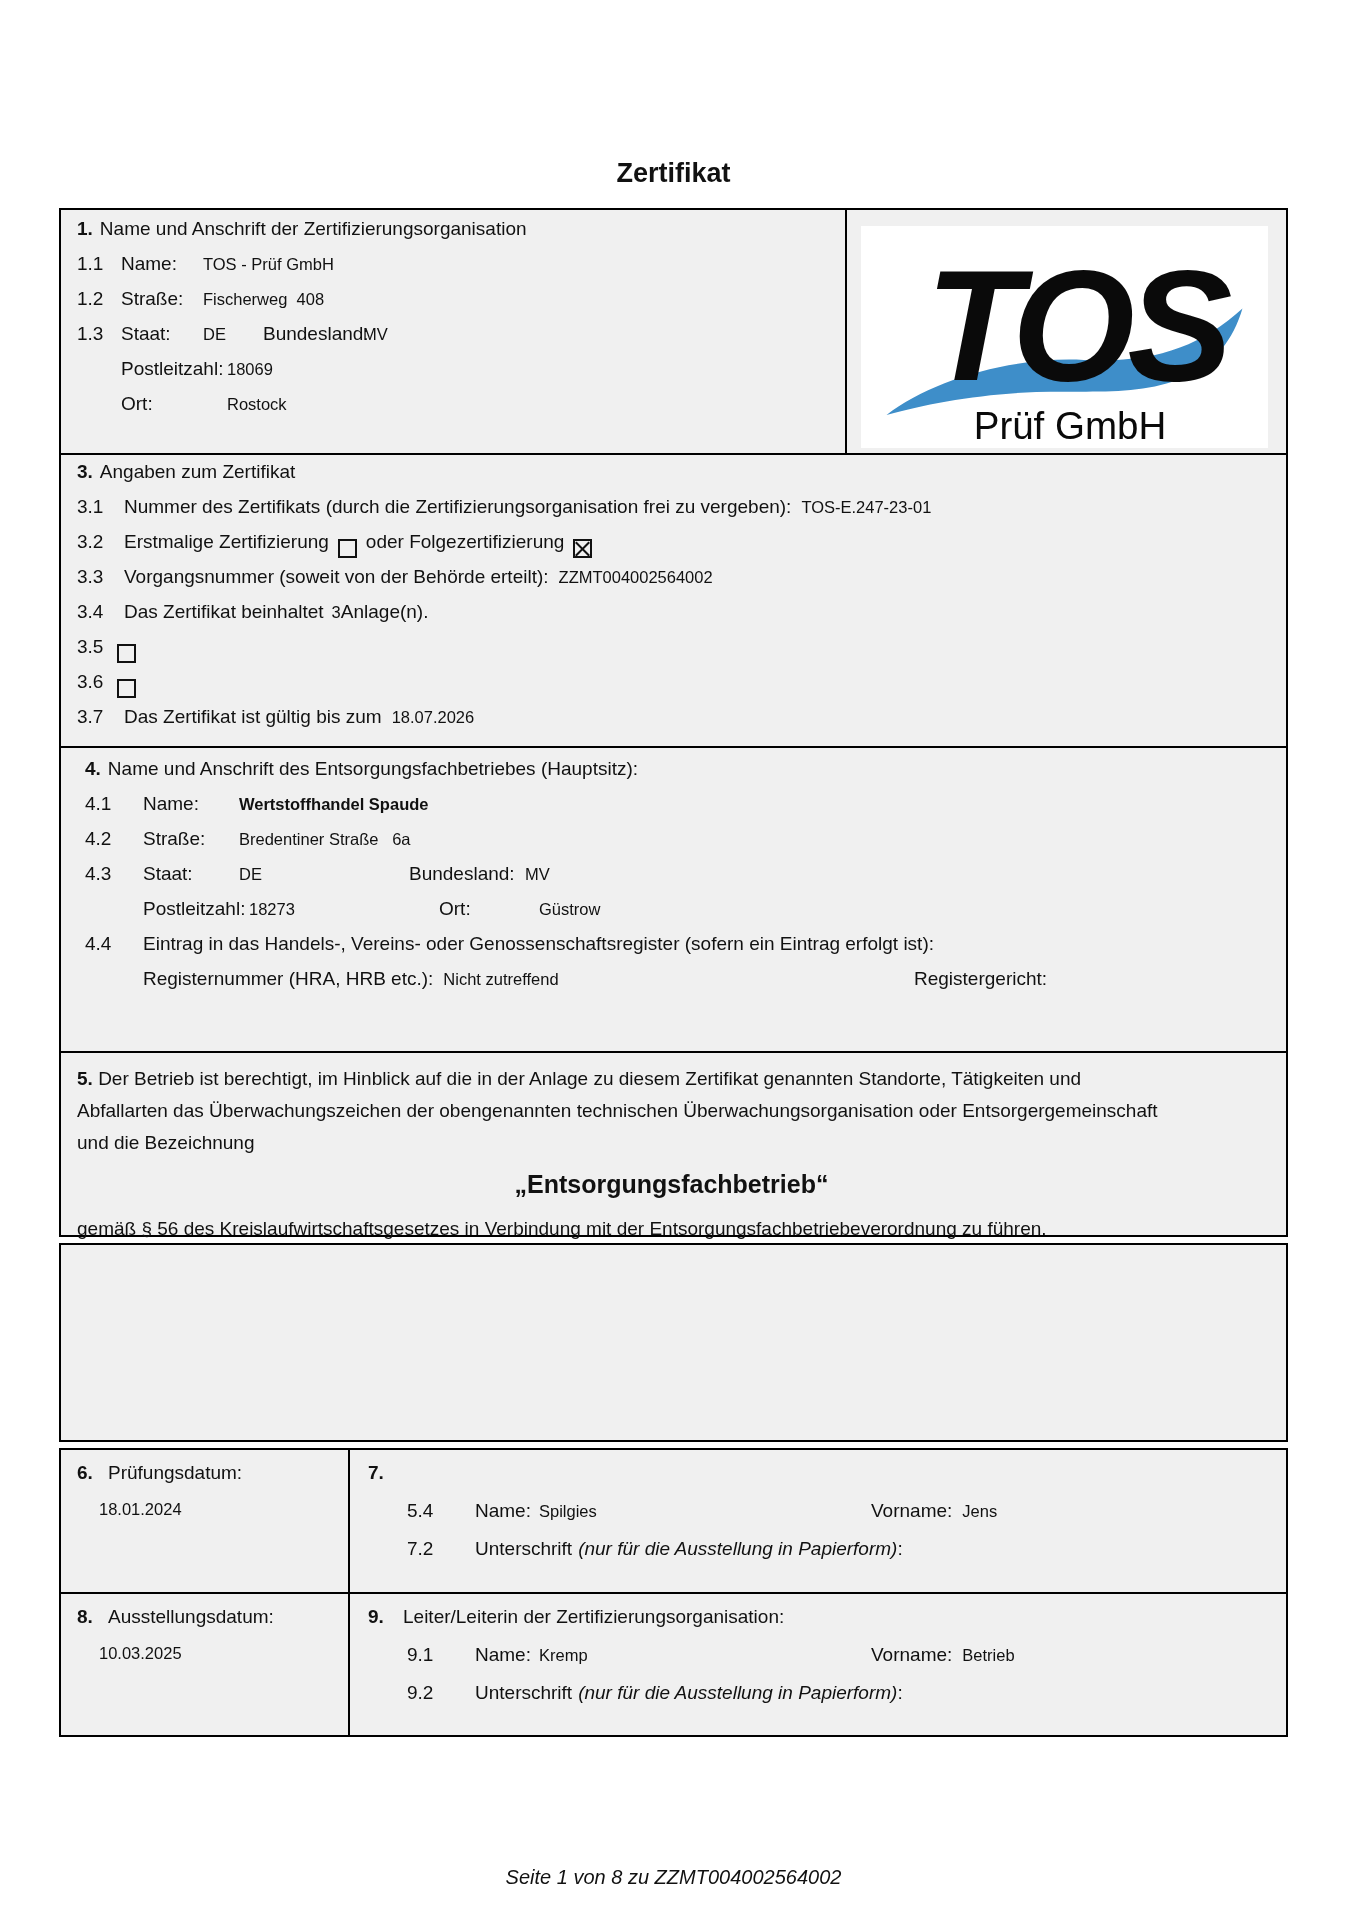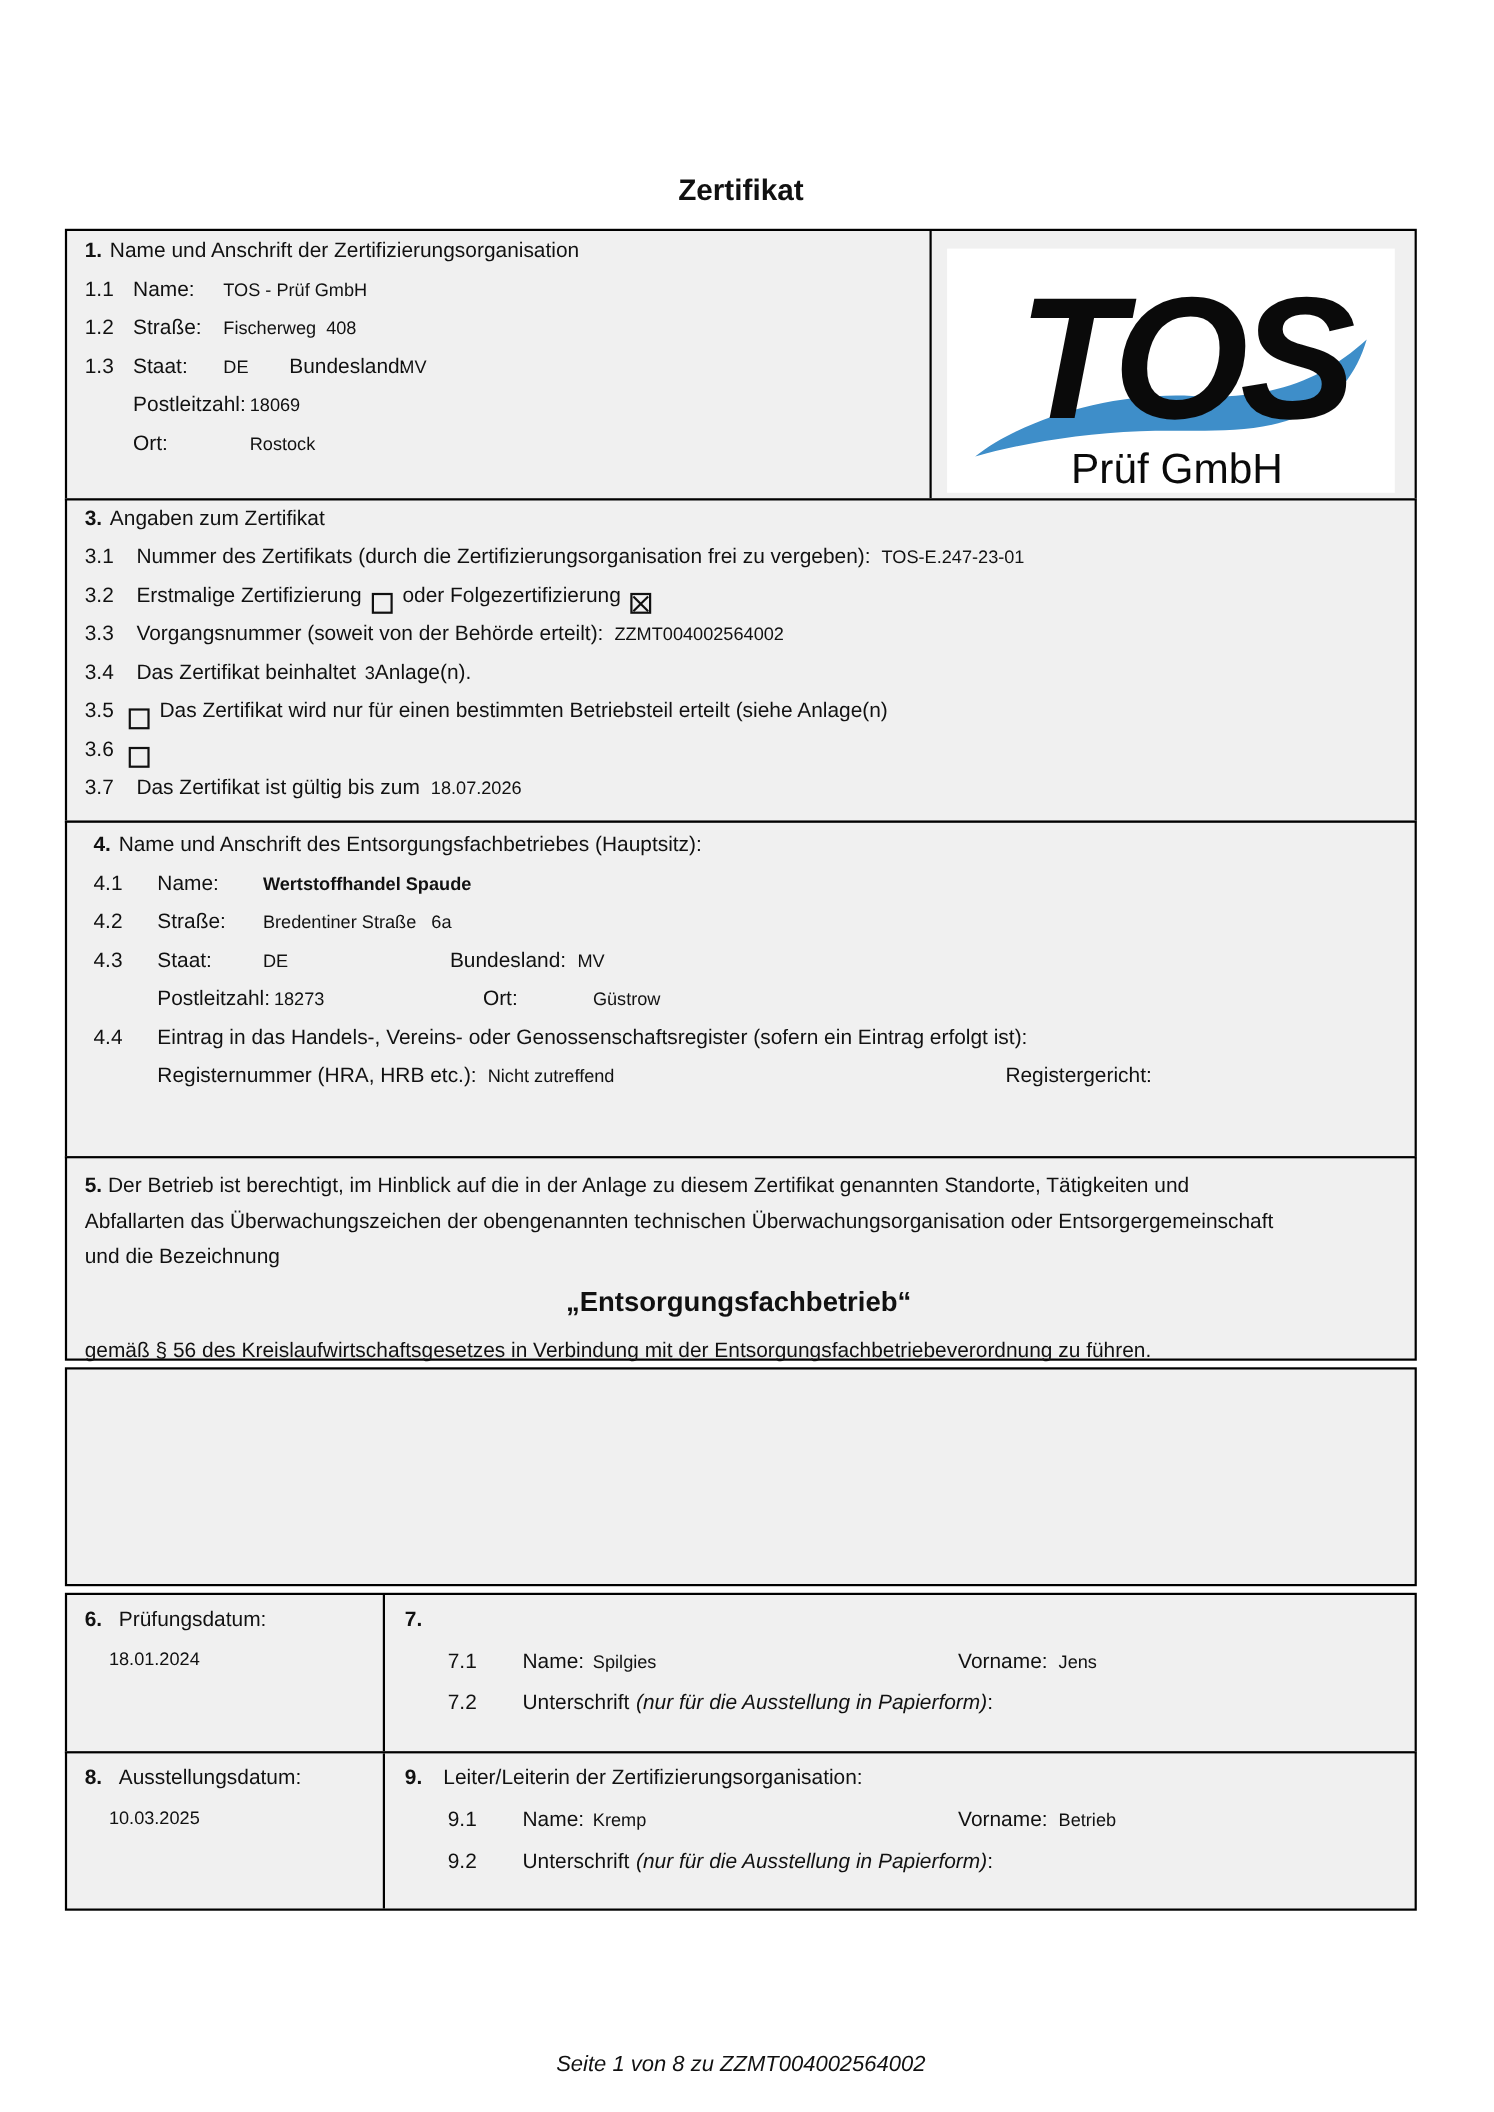--- a/index.html
+++ b/index.html
@@ -146,7 +146,6 @@
     <div class="row">
       <span class="num" style="width:40px">3.5</span>
       <span class="cb" style="margin-left:0"></span>
-      <span class="lbl">Das Zertifikat wird nur für einen bestimmten Betriebsteil erteilt (siehe Anlage(n)</span>
     </div>
     <div class="row">
       <span class="num" style="width:40px">3.6</span>

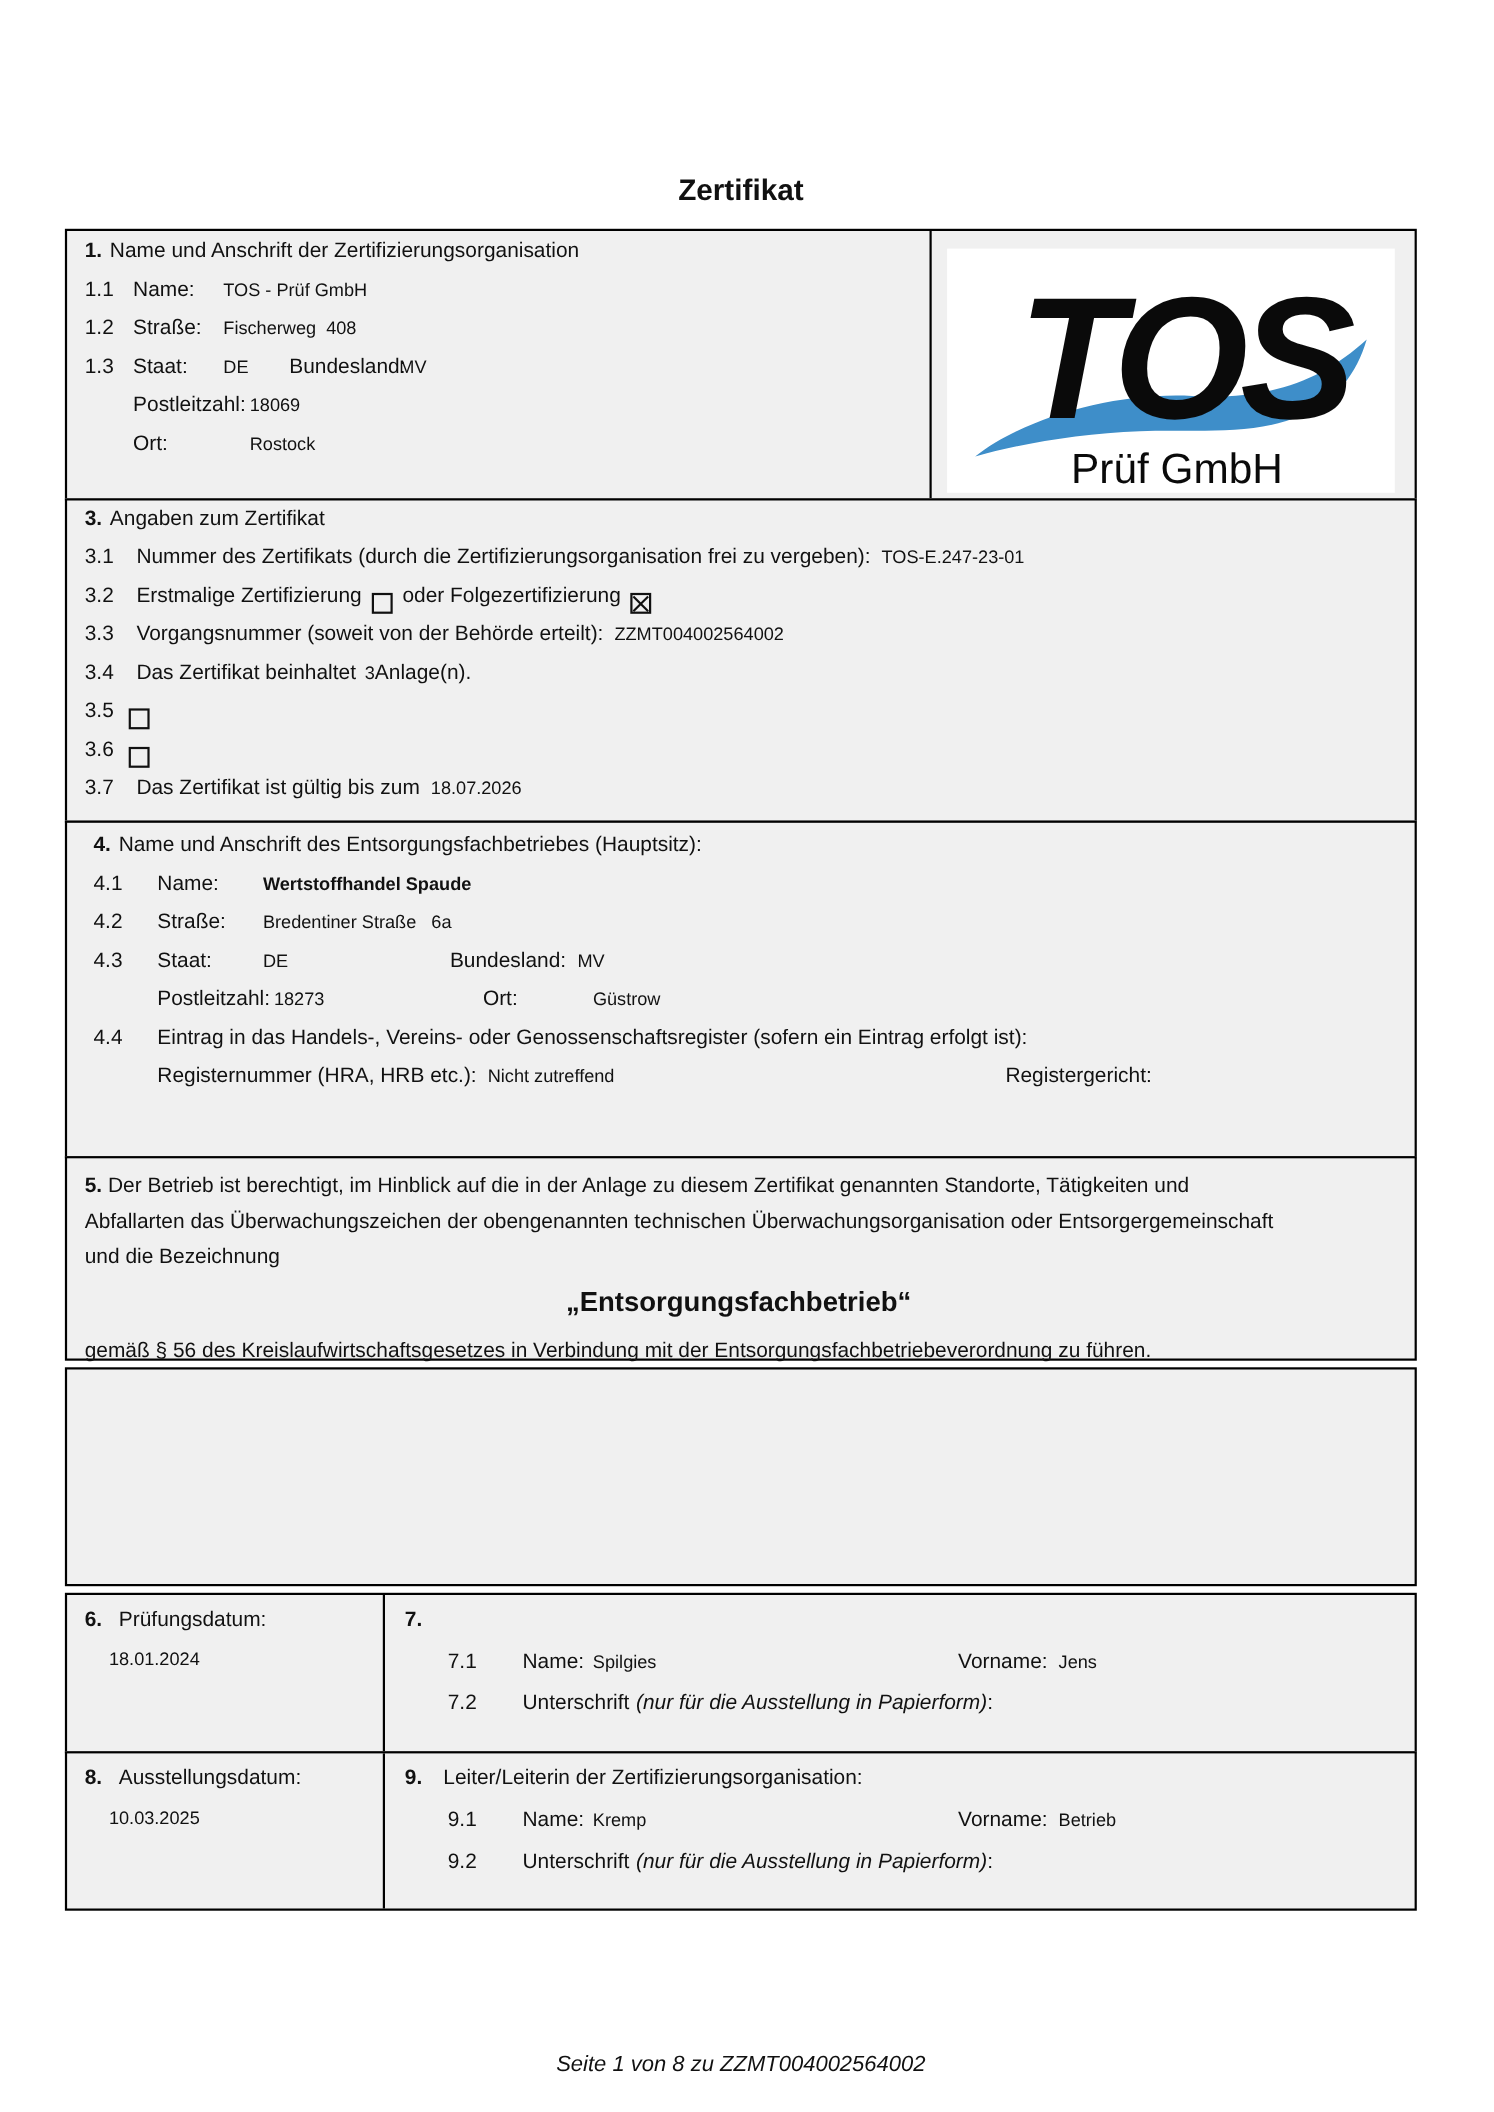--- a/index.html
+++ b/index.html
@@ -226,7 +226,7 @@
       </div>
       <div class="row" style="position:relative">
         <span class="num" style="width:39px"></span>
-        <span class="num" style="width:68px">7.1</span>
+        <span class="num" style="width:68px">5.4</span>
         <span class="lbl">Name:</span>
         <span class="val" style="margin-left:8px">Spilgies</span>
         <span class="pos-vorname">

